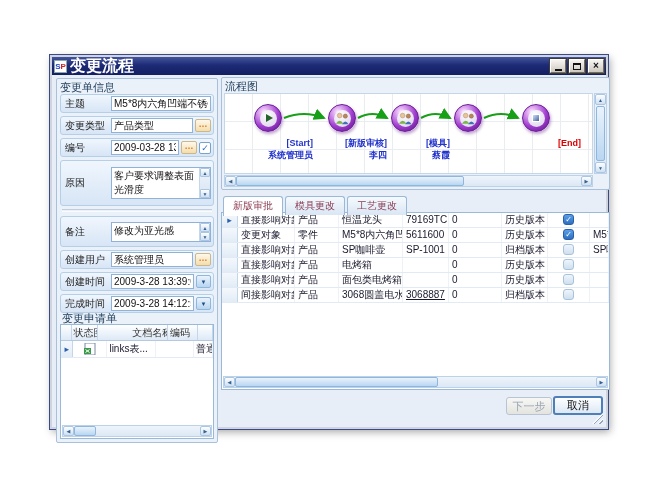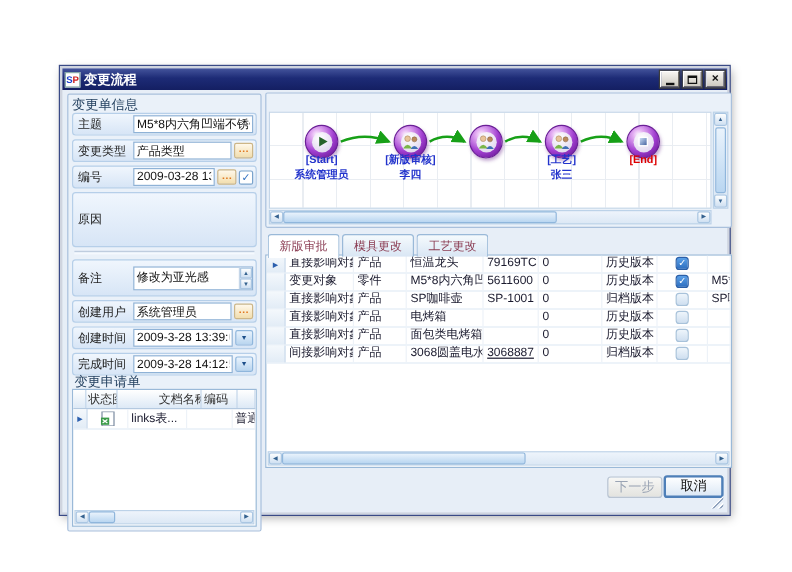--- a/index.html
+++ b/index.html
@@ -15,7 +15,7 @@
   .title-icon { width:13px; height:13px; background:#fff; border:1px solid #8aa;
     display:flex; align-items:center; justify-content:center; font-size:8px; font-weight:bold; }
   .title-icon b { color:#2244cc; } .title-icon i { color:#cc2222; font-style:normal; }
-  .title-text { color:#fff; font-size:11px; font-weight:bold; flex:1; white-space:nowrap; overflow:hidden; }
+  .title-text { color:#fff; font-size:16px; font-weight:bold; flex:1; white-space:nowrap; overflow:hidden; }
   .win-btn { width:16px; height:14px; background:linear-gradient(#f7f5f1,#cdc9c0);
     border:1px solid #fff; border-right-color:#716d66; border-bottom-color:#716d66;
     outline:1px solid #3c3c3c; display:flex; align-items:center; justify-content:center; }

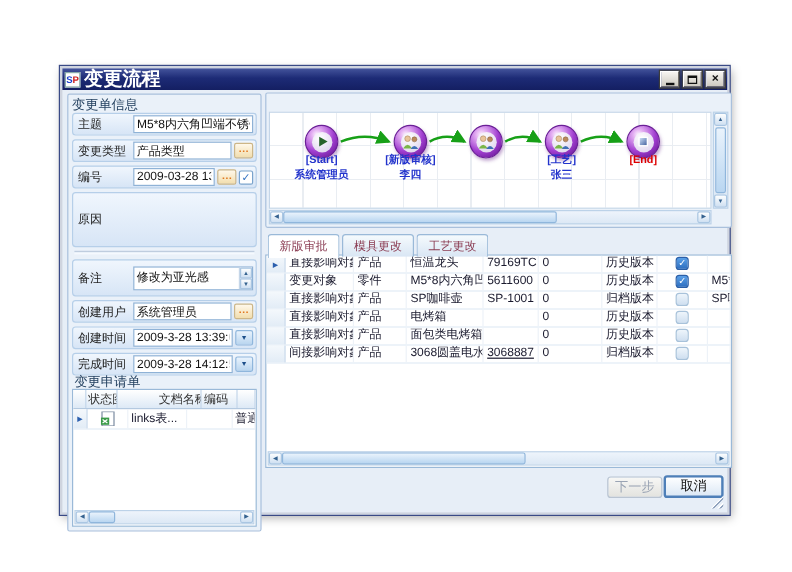--- a/index.html
+++ b/index.html
@@ -236,6 +236,7 @@
     </div>
 
     <div class="flow-group">
+      <div class="group-caption">流程图</div>
       <div class="flow-canvas" id="flow-canvas">
         <svg id="flow-arrows">
           <defs>

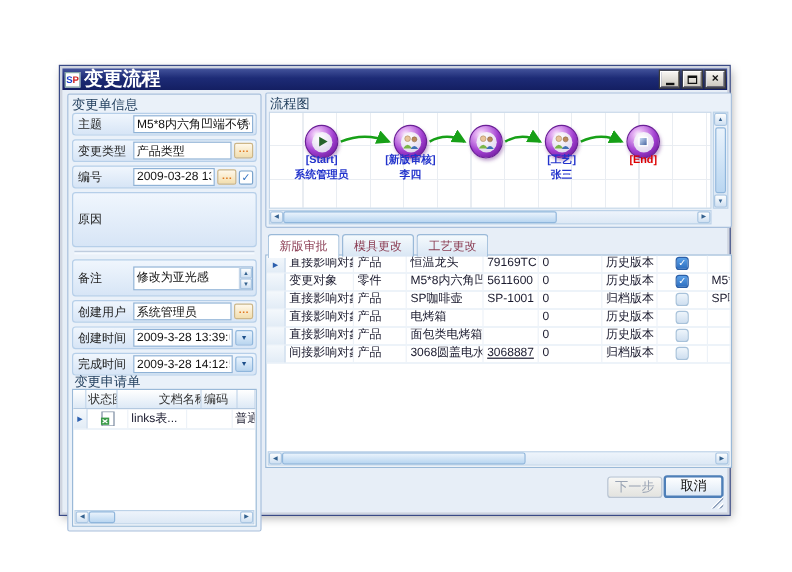--- a/index.html
+++ b/index.html
@@ -93,7 +93,7 @@
     border-bottom:4px solid transparent; margin-left:2px; }
   .glyph-cube { width:8px; height:8px; background:linear-gradient(135deg,#cfe0f8,#44639f);
     border:1px solid #fff; }
-  .flow-label { position:absolute; top:34px; width:90px; margin-left:-45px; text-align:center;
+  .flow-label { position:absolute; top:44px; width:90px; margin-left:-45px; text-align:right;
     font-size:9px; font-weight:bold; color:#2233cc; line-height:1.3; white-space:nowrap; }
   .flow-label.end { color:#dd0000; }
 

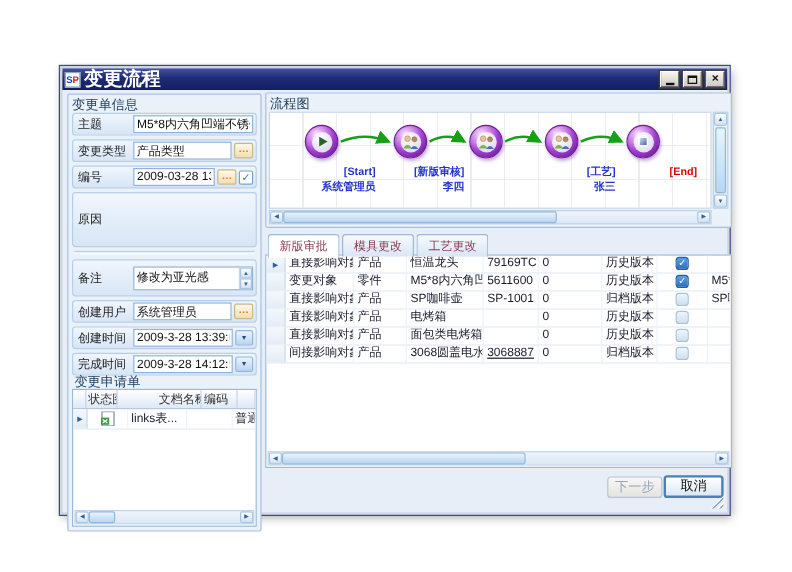--- a/index.html
+++ b/index.html
@@ -282,6 +282,10 @@
               </svg>
             </div>
           </div>
+          <div class="flow-label" style="left: 180px;">
+            <div>[模具]</div>
+            <div>蔡霞</div>
+          </div>
           <div class="flow-node" style="left: 229px;">
             <div class="node-inner">
               <svg width="18" height="13" viewBox="0 0 18 13">

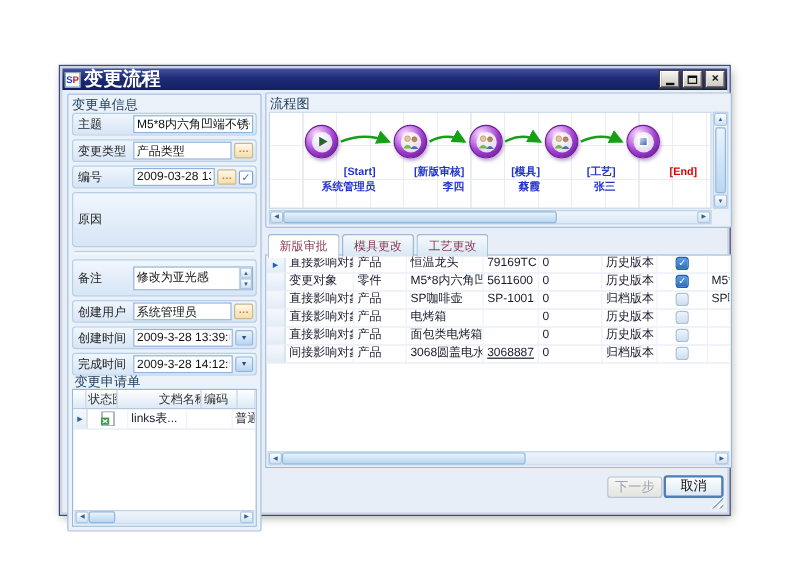--- a/index.html
+++ b/index.html
@@ -296,10 +296,6 @@
               </svg>
             </div>
           </div>
-          <div class="flow-label" style="left: 243px;">
-            <div>[工艺]</div>
-            <div>张三</div>
-          </div>
           <div class="flow-node" style="left: 297px;">
             <div class="node-inner">
               <div class="glyph-cube"></div>

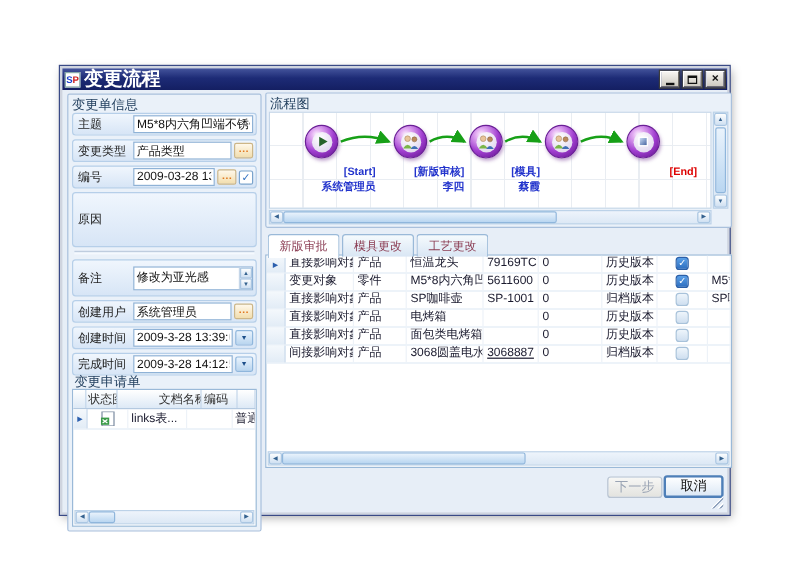--- a/index.html
+++ b/index.html
@@ -174,6 +174,13 @@
           </div>
           <div class="field-row ta" style="height: 46px;">
             <div class="field-label">原因</div>
+            <div class="ta-box">
+              <div class="ta-text">客户要求调整表面光滑度</div>
+              <div class="ta-scroll">
+                <div class="ta-arrow">▲</div>
+                <div class="ta-arrow">▼</div>
+              </div>
+            </div>
           </div>
           <div class="divider"></div>
           <div class="field-row ta" style="height: 31px;">

